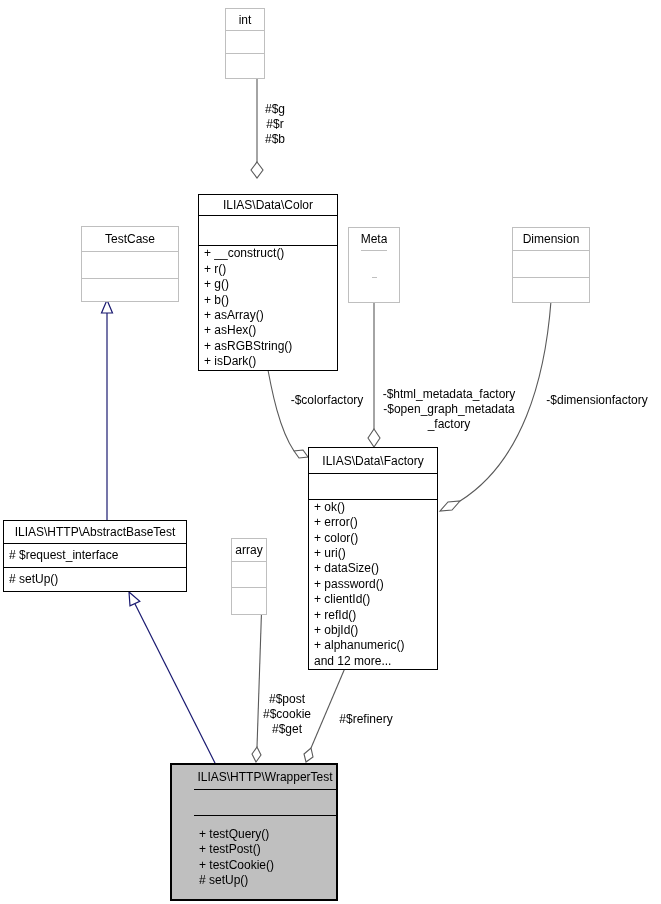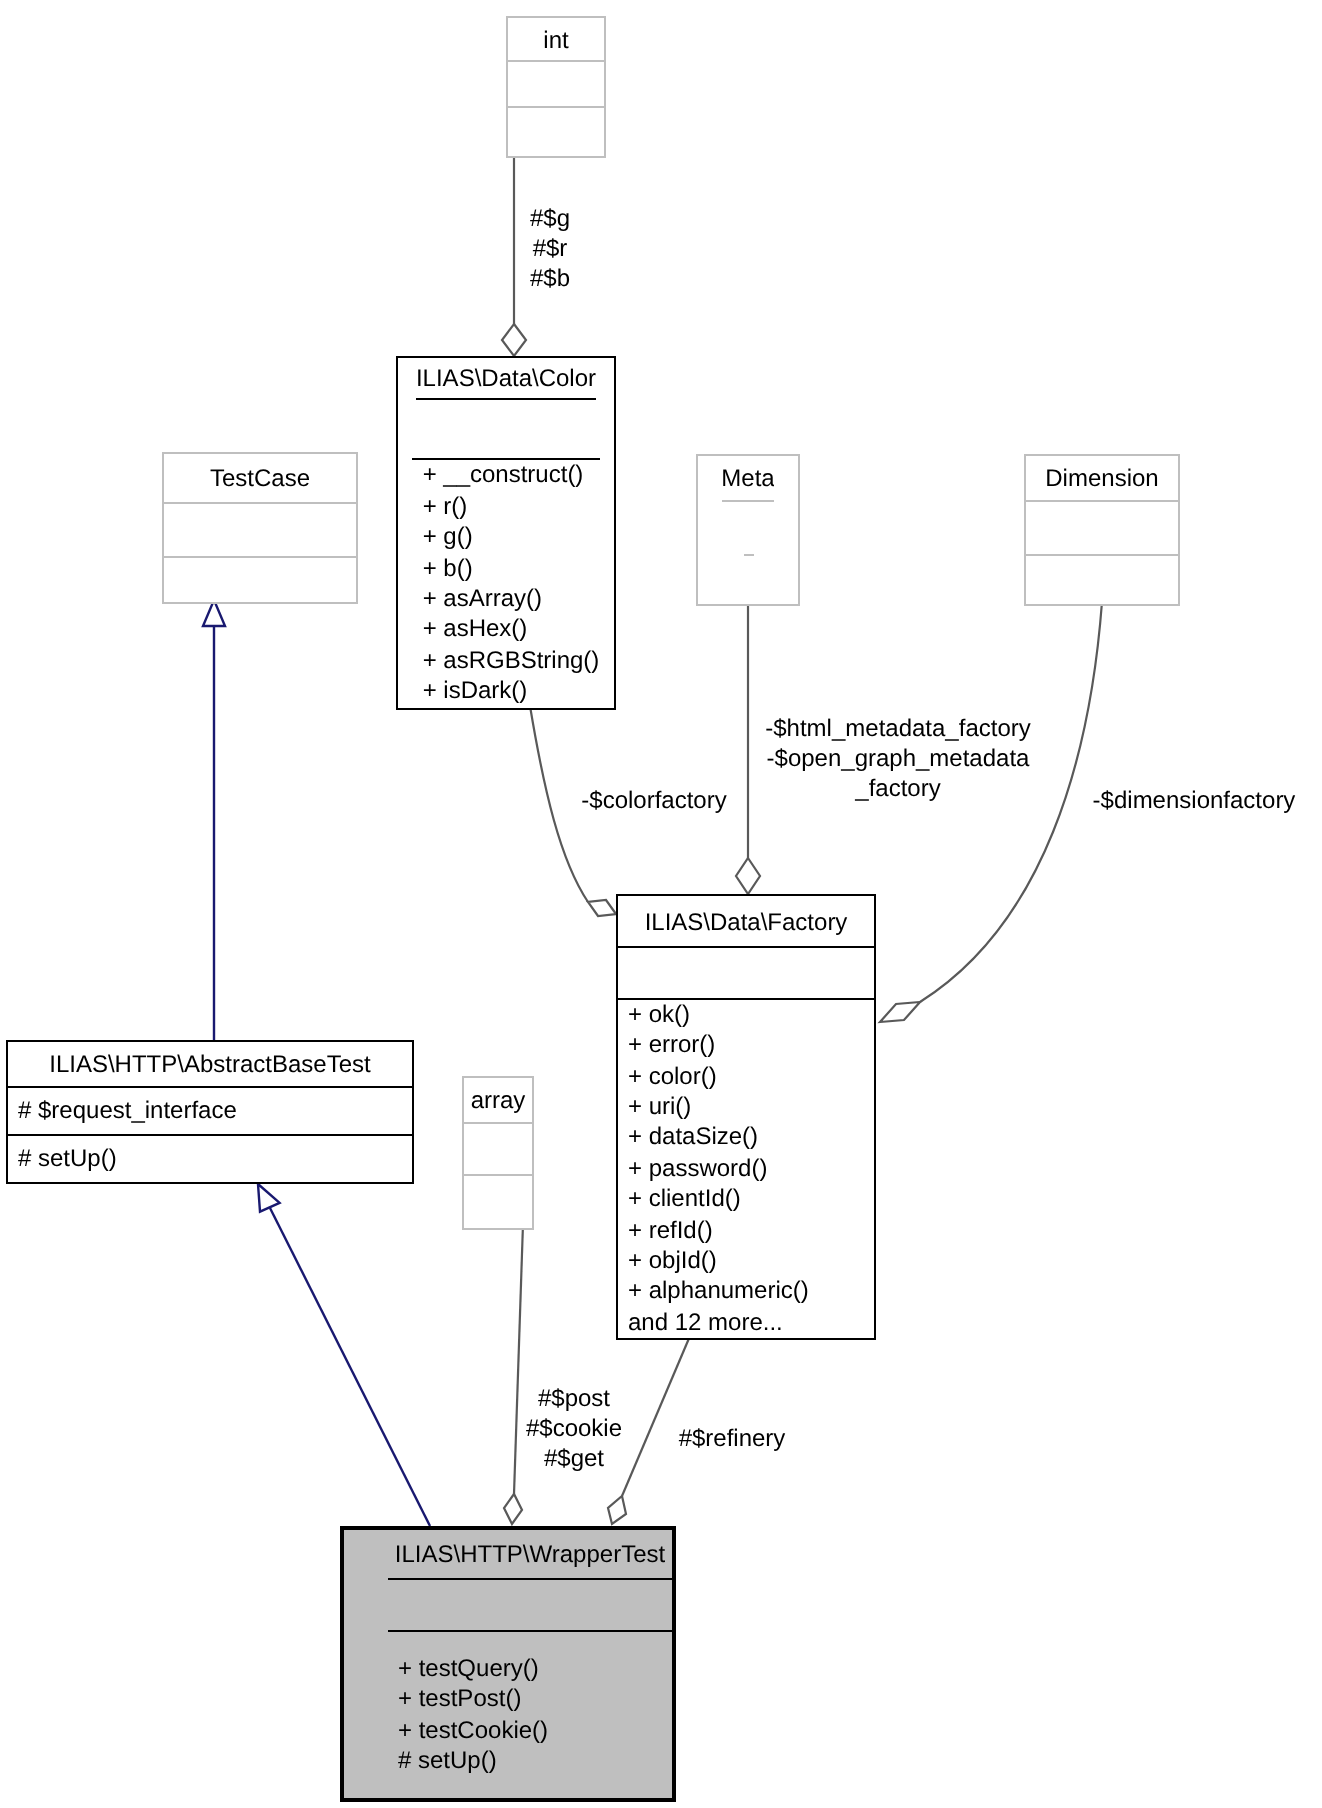--- a/index.html
+++ b/index.html
@@ -82,7 +82,7 @@
   </svg>
 
   <div id="nodes">
-      <div class="node external" style="left: 253px; top: 8px; width: 50px;">
+      <div class="node external" style="left: 225px; top: 8px; width: 40px;">
         <div class="title" style="height: 22px;">int</div>
         <div class="sec" style="height: 22px;"></div>
         <div class="sec" style="height: 25px;"></div>

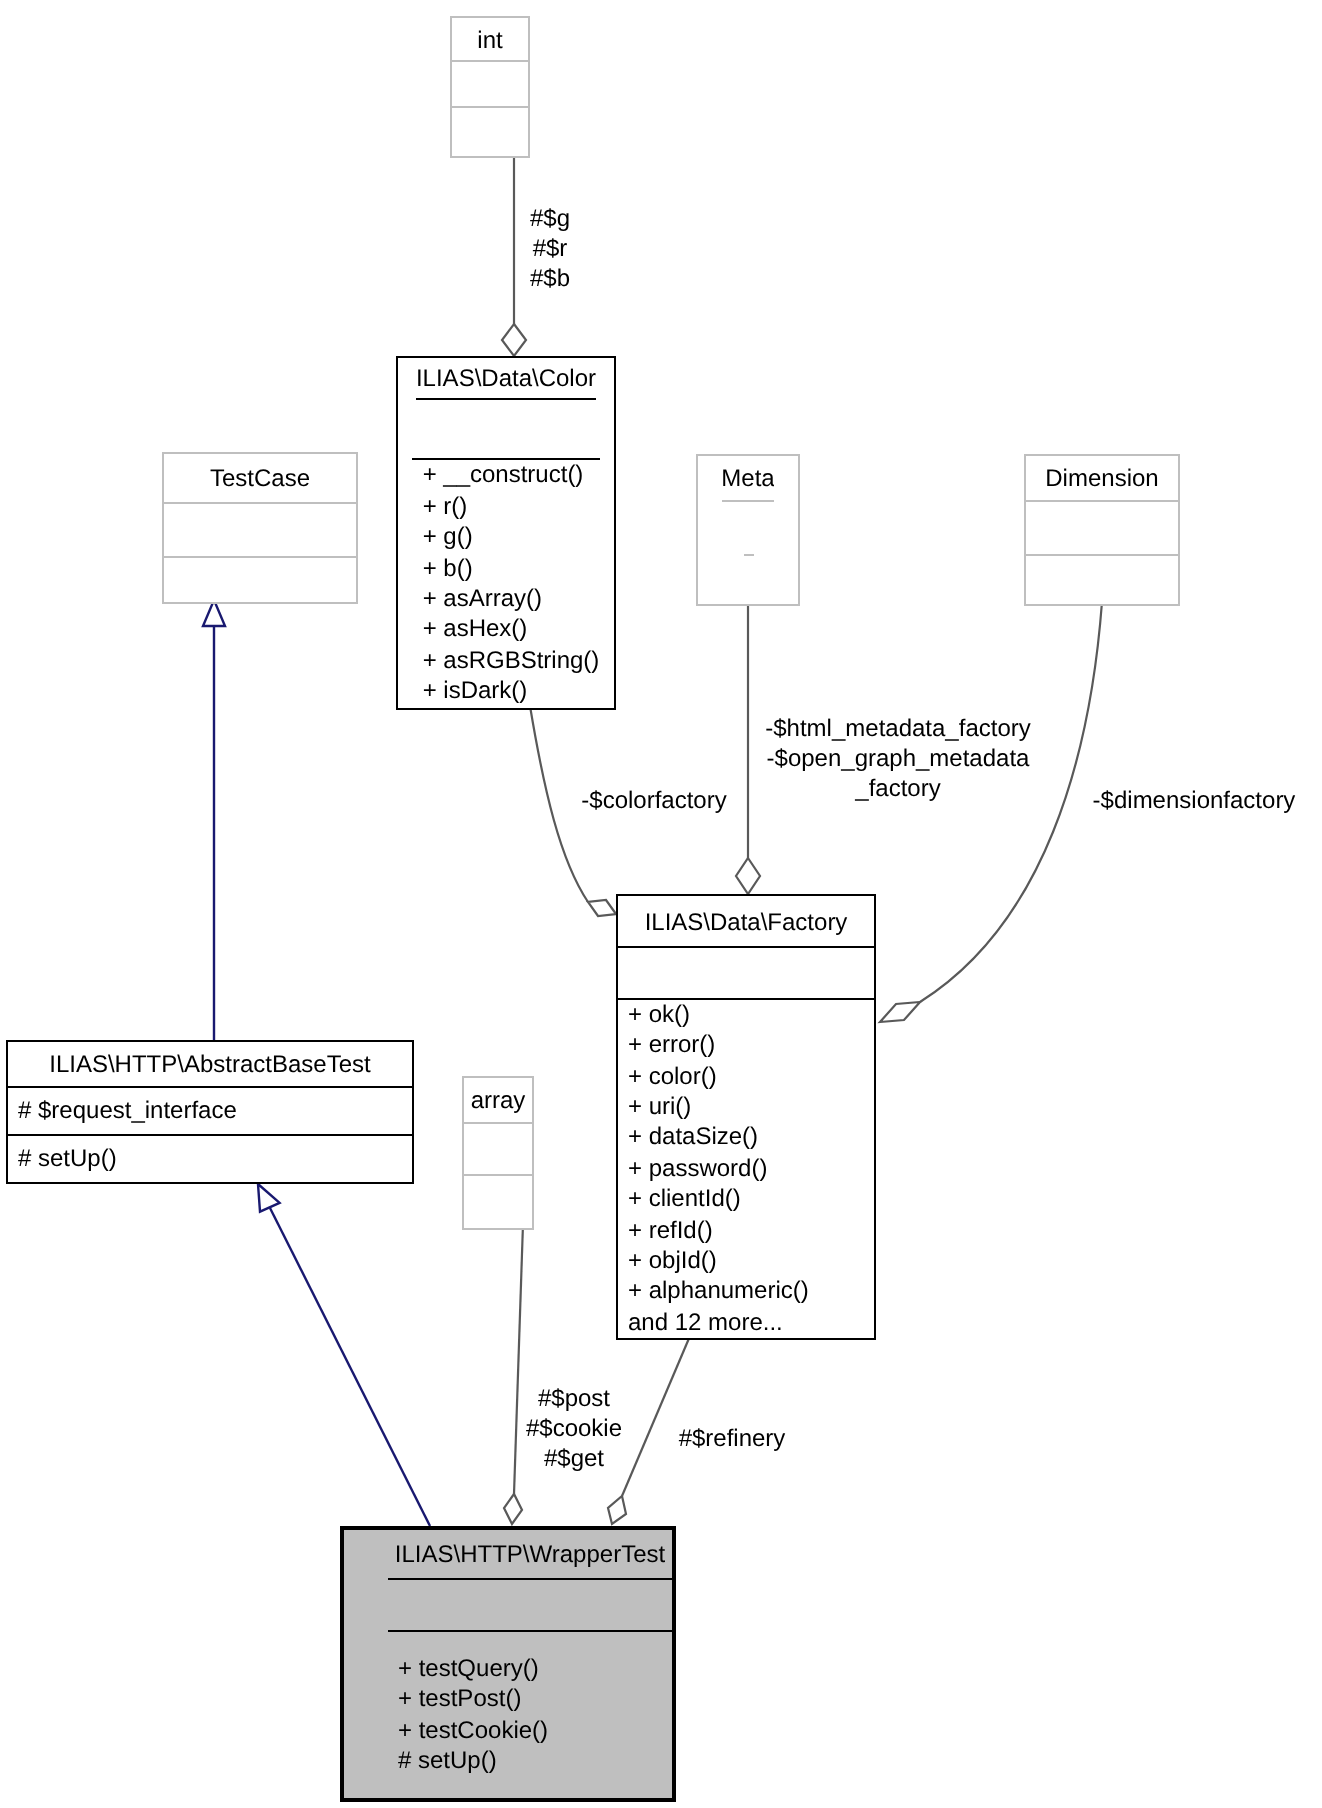--- a/index.html
+++ b/index.html
@@ -87,7 +87,7 @@
         <div class="sec" style="height: 22px;"></div>
         <div class="sec" style="height: 25px;"></div>
       </div>
-      <div class="node ilias" style="left: 198px; top: 178px; width: 110px; align-items: center;">
+      <div class="node ilias" style="left: 198px; top: 194px; width: 140px;">
         <div class="title" style="height: 21px;">ILIAS\Data\Color</div>
         <div class="sec" style="height: 29px;"></div>
         <div class="sec" style="height: 125px;">

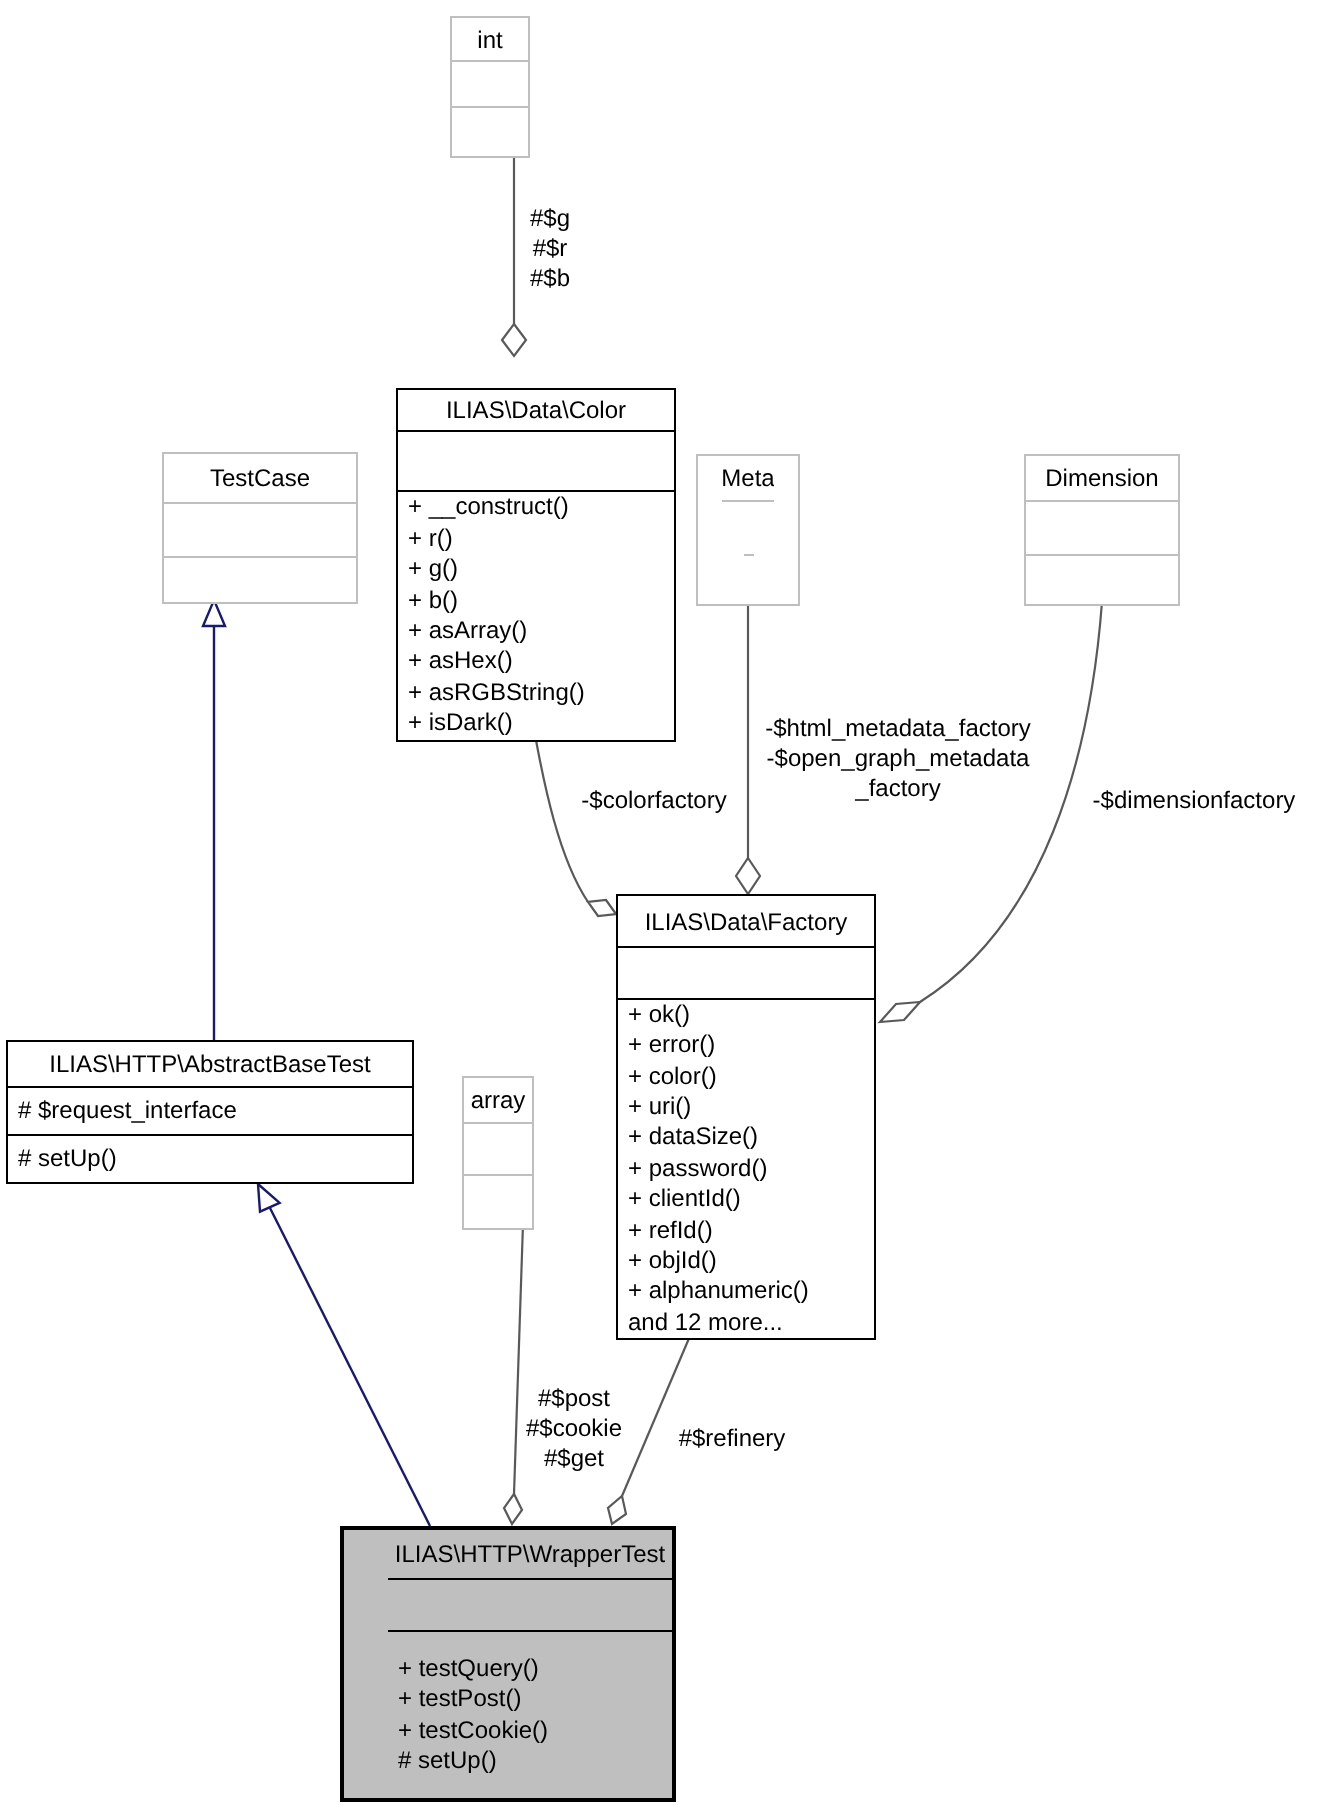--- a/index.html
+++ b/index.html
@@ -167,7 +167,7 @@
       <div class="edge-label" style="left: 327px; top: 393px;">
         <div>-$colorfactory</div>
       </div>
-      <div class="edge-label" style="left: 449px; top: 357px;">
+      <div class="edge-label" style="left: 449px; top: 387px;">
         <div>-$html_metadata_factory</div>
         <div>-$open_graph_metadata</div>
         <div>_factory</div>

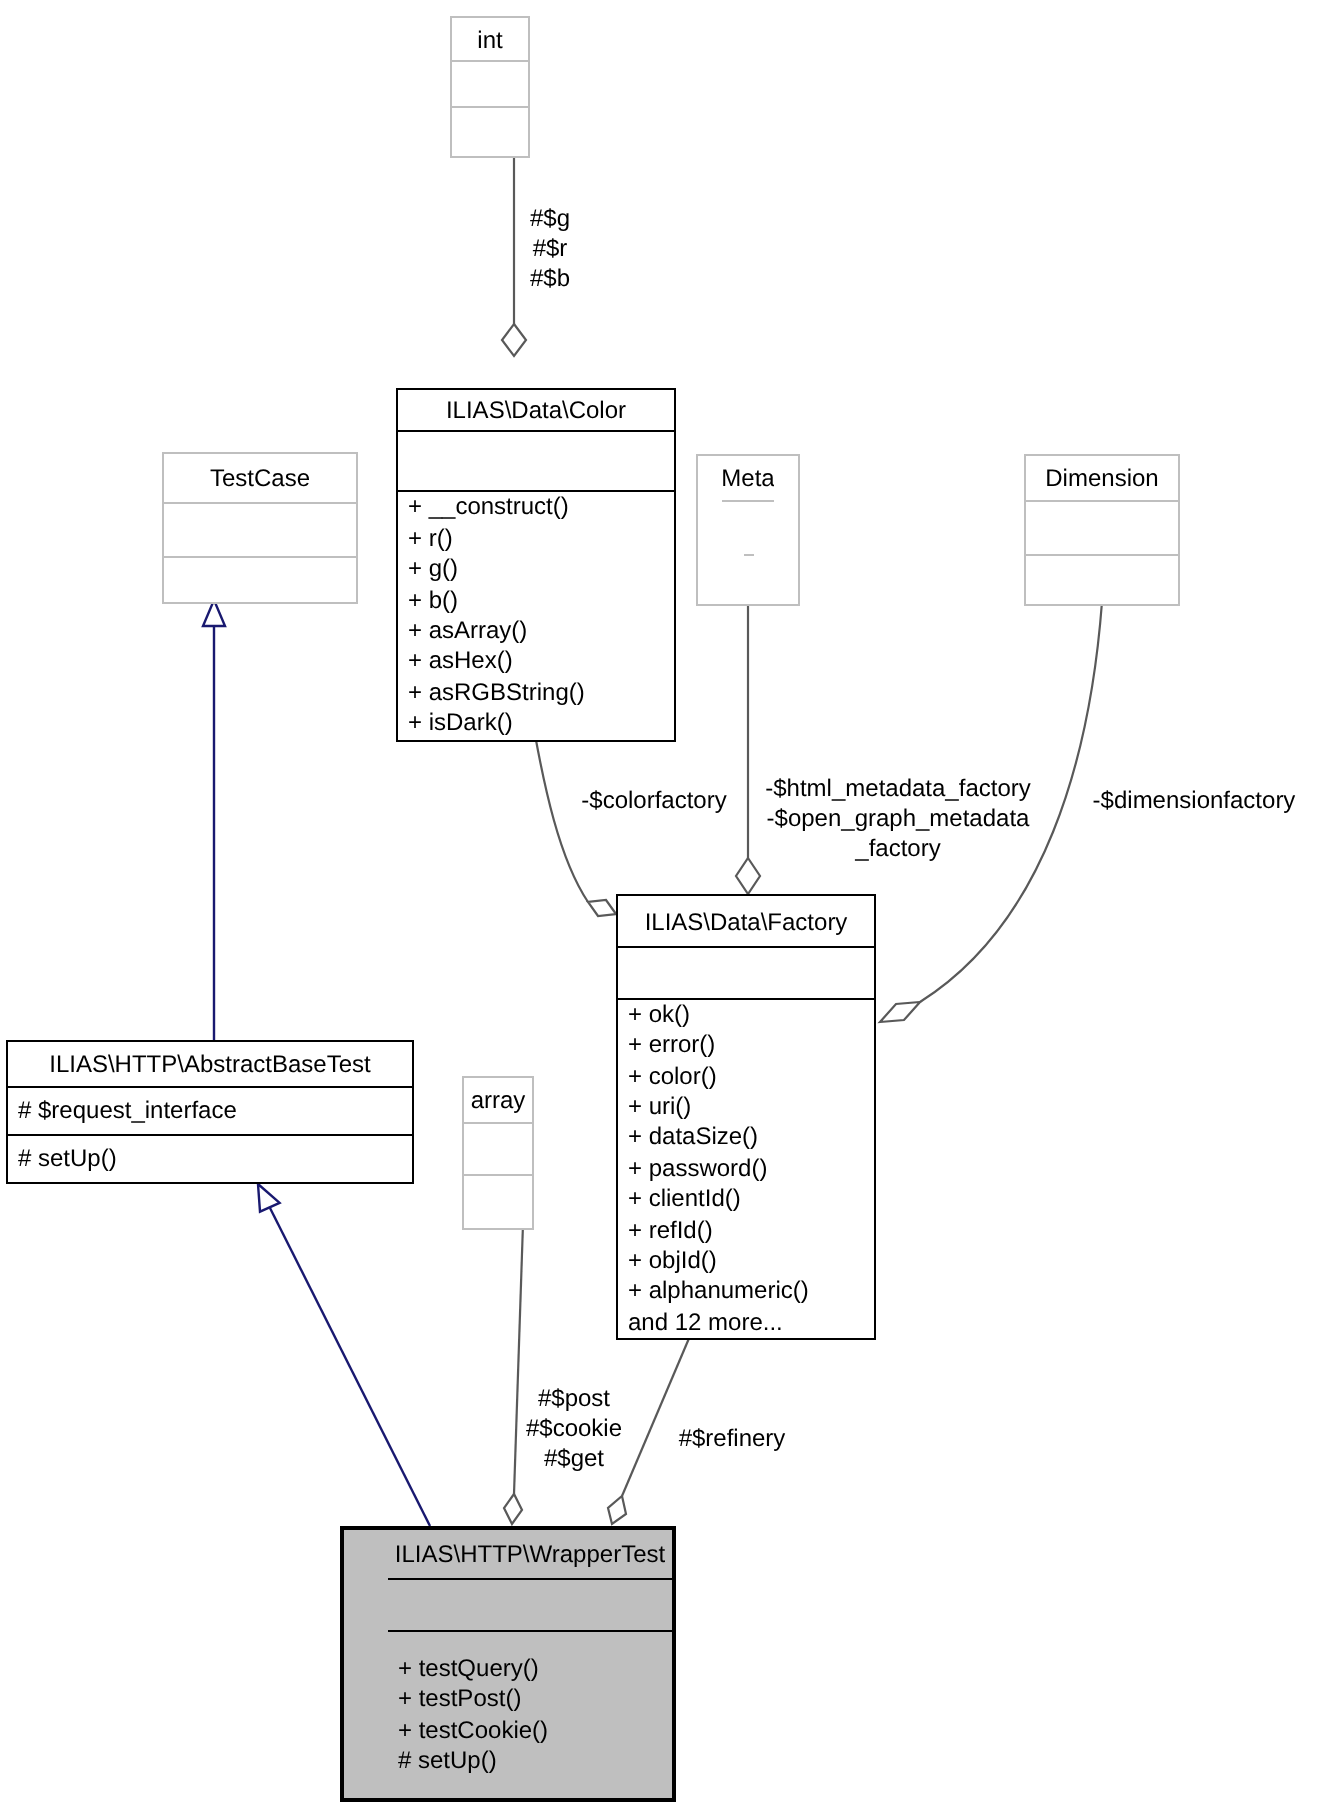--- a/index.html
+++ b/index.html
@@ -133,7 +133,7 @@
           <div>and 12 more...</div>
         </div>
       </div>
-      <div class="node ilias" style="left: 3px; top: 520px; width: 204px;">
+      <div class="node ilias" style="left: 3px; top: 520px; width: 184px;">
         <div class="title" style="height: 23px;">ILIAS\HTTP\AbstractBaseTest</div>
         <div class="sec" style="height: 23px;">
           <div># $request_interface</div>

